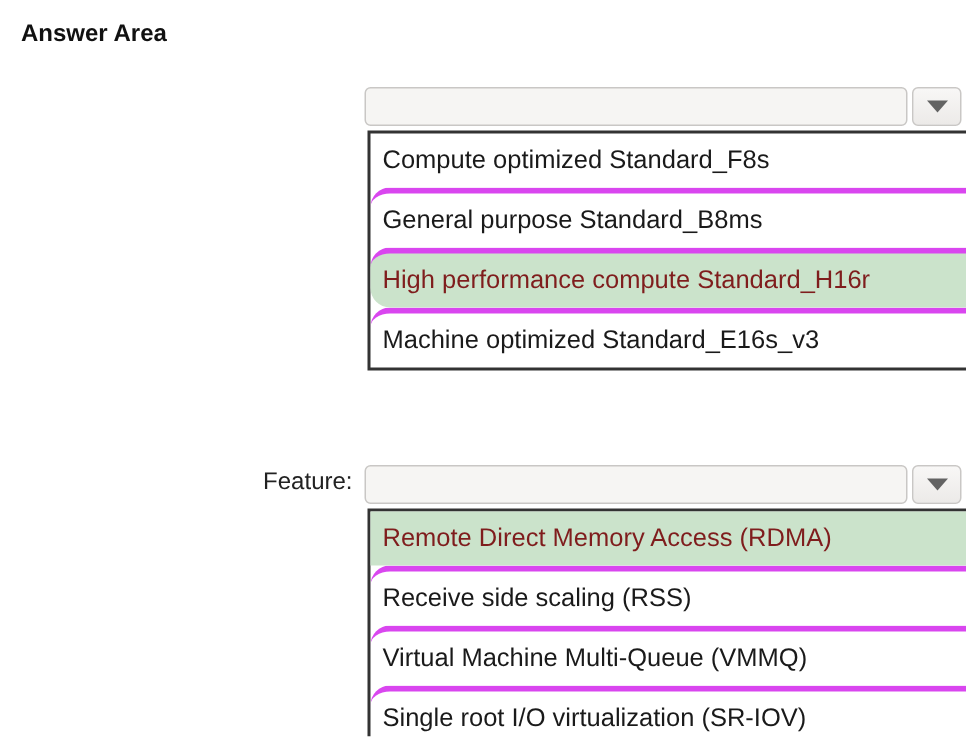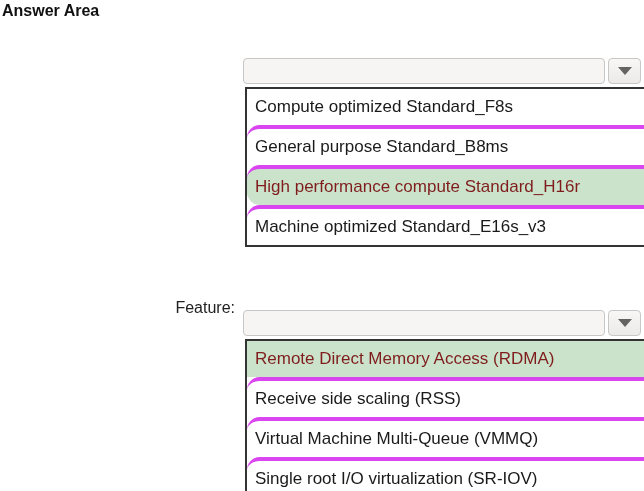--- a/index.html
+++ b/index.html
@@ -22,7 +22,7 @@
     font-size: 16px;
     font-weight: bold;
     color: #111111;
-    margin: 0;
+    margin: 12px;
   }
   .field-label {
     position: absolute;

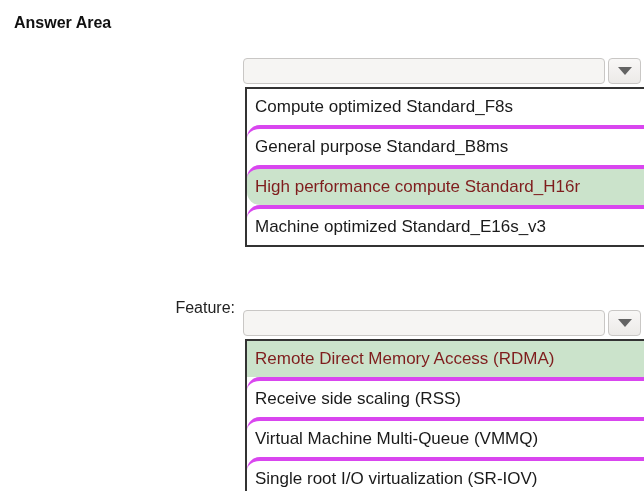--- a/index.html
+++ b/index.html
@@ -99,7 +99,7 @@
   #label-vm   { top: 61px; }
   #combo-vm   { top: 58px; }
   #list-vm    { top: 87px; }
-  #label-feat { top: 299px; }
+  #label-feat { top: 313px; }
   #combo-feat { top: 310px; }
   #list-feat  { top: 339px; }
 </style>

